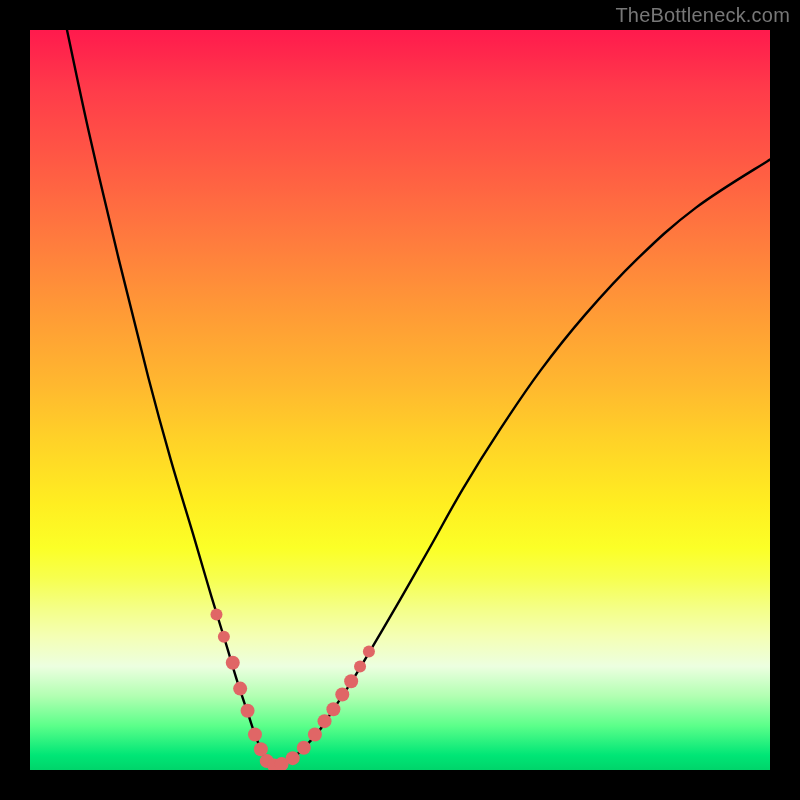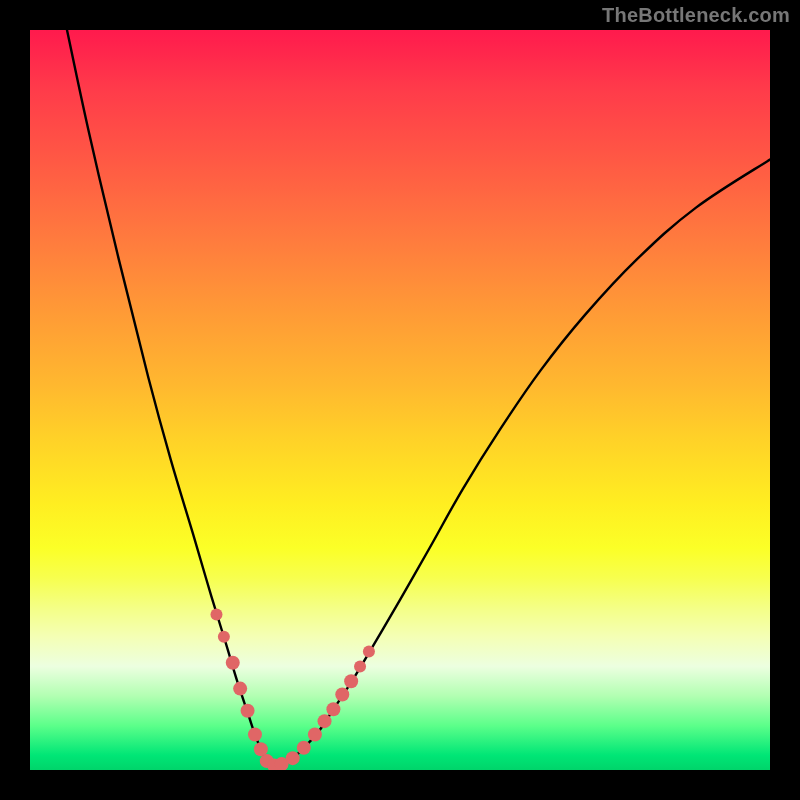--- a/index.html
+++ b/index.html
@@ -59,7 +59,7 @@
     top: 4px;
     right: 10px;
     font-size: 20px;
-    font-weight: 700;
+    font-weight: 400;
     color: #777;
     letter-spacing: 0.2px;
   }

